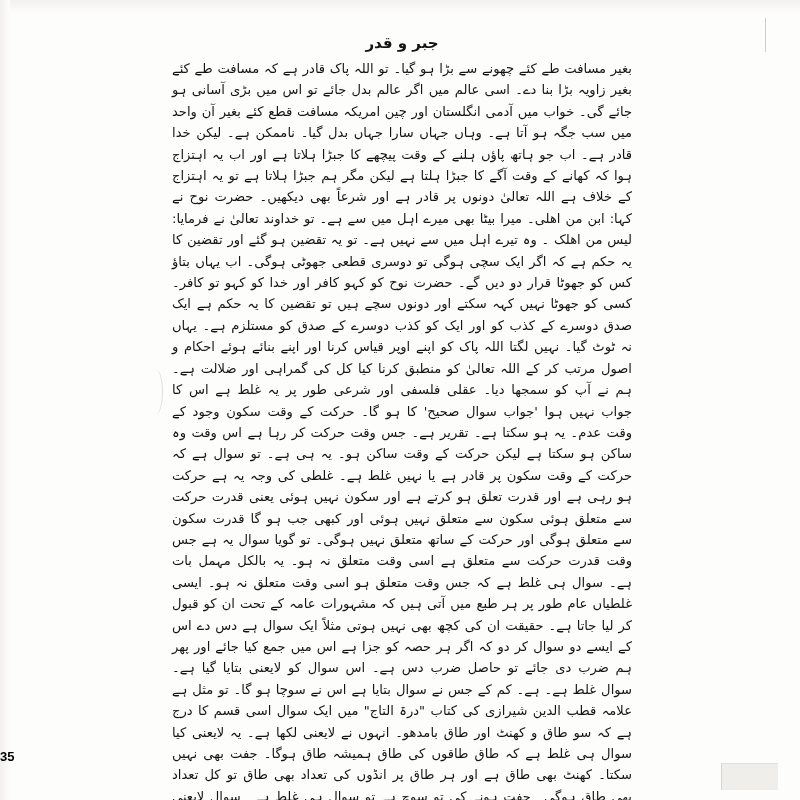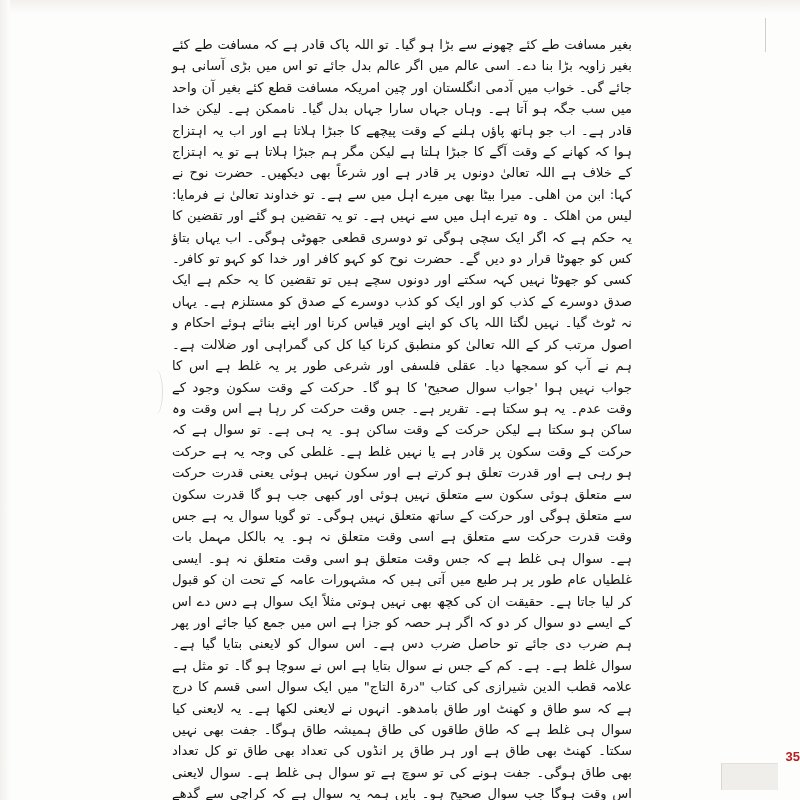--- a/index.html
+++ b/index.html
@@ -115,6 +115,7 @@
   <div class="scan-blot"></div>
 
   <div class="content">
+    <div class="header-title">جبر و قدر</div>
 
     <div class="body-text">
       <p>بغیر مسافت طے کئے چھونے سے بڑا ہو گیا۔ تو اللہ پاک قادر ہے کہ مسافت طے کئے بغیر زاویہ بڑا بنا دے۔ اسی عالم میں اگر عالم بدل جائے تو اس میں بڑی آسانی ہو جائے گی۔ خواب میں آدمی انگلستان اور چین امریکہ مسافت قطع کئے بغیر آن واحد میں سب جگہ ہو آتا ہے۔ وہاں جہاں سارا جہاں بدل گیا۔ ناممکن ہے۔ لیکن خدا قادر ہے۔ اب جو ہاتھ پاؤں ہلنے کے وقت پیچھے کا جبڑا ہلاتا ہے اور اب یہ اہتزاج ہوا کہ کھانے کے وقت آگے کا جبڑا ہلتا ہے لیکن مگر ہم جبڑا ہلاتا ہے تو یہ اہتزاج کے خلاف ہے اللہ تعالیٰ دونوں پر قادر ہے اور شرعاً بھی دیکھیں۔ حضرت نوح نے کہا: ابن من اھلی۔ میرا بیٹا بھی میرے اہل میں سے ہے۔ تو خداوند تعالیٰ نے فرمایا: لیس من اھلک ۔ وہ تیرے اہل میں سے نہیں ہے۔ تو یہ تقضین ہو گئے اور تقضین کا یہ حکم ہے کہ اگر ایک سچی ہوگی تو دوسری قطعی جھوٹی ہوگی۔ اب یہاں بتاؤ کس کو جھوٹا قرار دو دیں گے۔ حضرت نوح کو کہو کافر اور خدا کو کہو تو کافر۔ کسی کو جھوٹا نہیں کہہ سکتے اور دونوں سچے ہیں تو تقضین کا یہ حکم ہے ایک صدق دوسرے کے کذب کو اور ایک کو کذب دوسرے کے صدق کو مستلزم ہے۔ یہاں نہ ٹوٹ گیا۔ نہیں لگتا اللہ پاک کو اپنے اوپر قیاس کرنا اور اپنے بنائے ہوئے احکام و اصول مرتب کر کے اللہ تعالیٰ کو منطبق کرنا کیا کل کی گمراہی اور ضلالت ہے۔ ہم نے آپ کو سمجھا دیا۔ عقلی فلسفی اور شرعی طور پر یہ غلط ہے اس کا جواب نہیں ہوا 'جواب سوال صحیح' کا ہو گا۔ حرکت کے وقت سکون وجود کے وقت عدم۔ یہ ہو سکتا ہے۔ تقریر ہے۔ جس وقت حرکت کر رہا ہے اس وقت وہ ساکن ہو سکتا ہے لیکن حرکت کے وقت ساکن ہو۔ یہ ہی ہے۔ تو سوال ہے کہ حرکت کے وقت سکون پر قادر ہے یا نہیں غلط ہے۔ غلطی کی وجہ یہ ہے حرکت ہو رہی ہے اور قدرت تعلق ہو کرتے ہے اور سکون نہیں ہوئی یعنی قدرت حرکت سے متعلق ہوئی سکون سے متعلق نہیں ہوئی اور کبھی جب ہو گا قدرت سکون سے متعلق ہوگی اور حرکت کے ساتھ متعلق نہیں ہوگی۔ تو گویا سوال یہ ہے جس وقت قدرت حرکت سے متعلق ہے اسی وقت متعلق نہ ہو۔ یہ بالکل مہمل بات ہے۔ سوال ہی غلط ہے کہ جس وقت متعلق ہو اسی وقت متعلق نہ ہو۔ ایسی غلطیاں عام طور پر ہر طبع میں آتی ہیں کہ مشہورات عامہ کے تحت ان کو قبول کر لیا جاتا ہے۔ حقیقت ان کی کچھ بھی نہیں ہوتی مثلاً ایک سوال ہے دس دے اس کے ایسے دو سوال کر دو کہ اگر ہر حصہ کو جزا ہے اس میں جمع کیا جائے اور پھر ہم ضرب دی جائے تو حاصل ضرب دس ہے۔ اس سوال کو لایعنی بتایا گیا ہے۔ سوال غلط ہے۔ ہے۔ کم کے جس نے سوال بتایا ہے اس نے سوچا ہو گا۔ تو مثل ہے علامہ قطب الدین شیرازی کی کتاب "درۃ التاج" میں ایک سوال اسی قسم کا درج ہے کہ سو طاق و کھنٹ اور طاق بامدھو۔ انہوں نے لایعنی لکھا ہے۔ یہ لایعنی کیا سوال ہی غلط ہے کہ طاق طاقوں کی طاق ہمیشہ طاق ہوگا۔ جفت بھی نہیں سکتا۔ کھنٹ بھی طاق ہے اور ہر طاق پر انڈوں کی تعداد بھی طاق تو کل تعداد بھی طاق ہوگی۔ جفت ہونے کی تو سوچ ہے تو سوال ہی غلط ہے۔ سوال لایعنی اس وقت ہوگا جب سوال صحیح ہو۔ بایں ہمہ یہ سوال ہے کہ کراچی سے گدھے میں بھی فی گھنٹہ کی رفتار سے چلتا ہے اور پچیس میل فی گھنٹہ کی رفتار سے پیچھے آتا ہے حیدرآباد کتنی دیر میں پہنچے گا۔ یہ سوال صحیح نہیں ہے۔ اسی طرح اللہ تعالیٰ کی قدرت اور فعل کے متعلق سوال کرنا اور ان پر اپنے علم و قدرت پر ڈھانڈھنا انتہائی گمراہی</p>

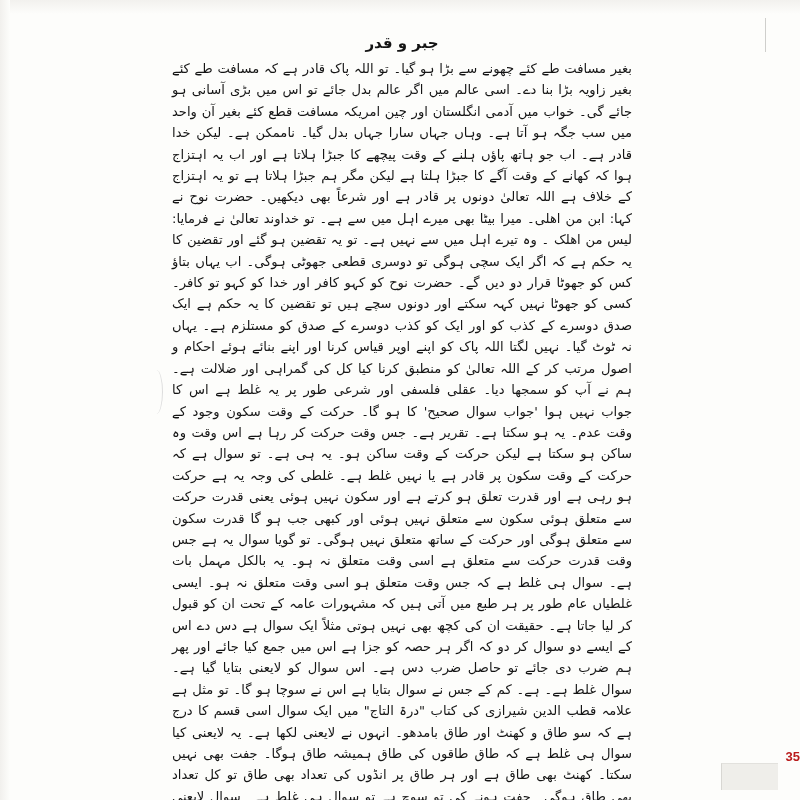--- a/index.html
+++ b/index.html
@@ -96,10 +96,10 @@
     left: 0;
     right: 0;
     bottom: 36px;
-    text-align: right;
+    text-align: left;
     font-size: 13px;
     font-weight: bold;
-    color: #b91c1c;
+    color: #000000;
     font-family: "Liberation Sans", sans-serif;
   }
 </style>

